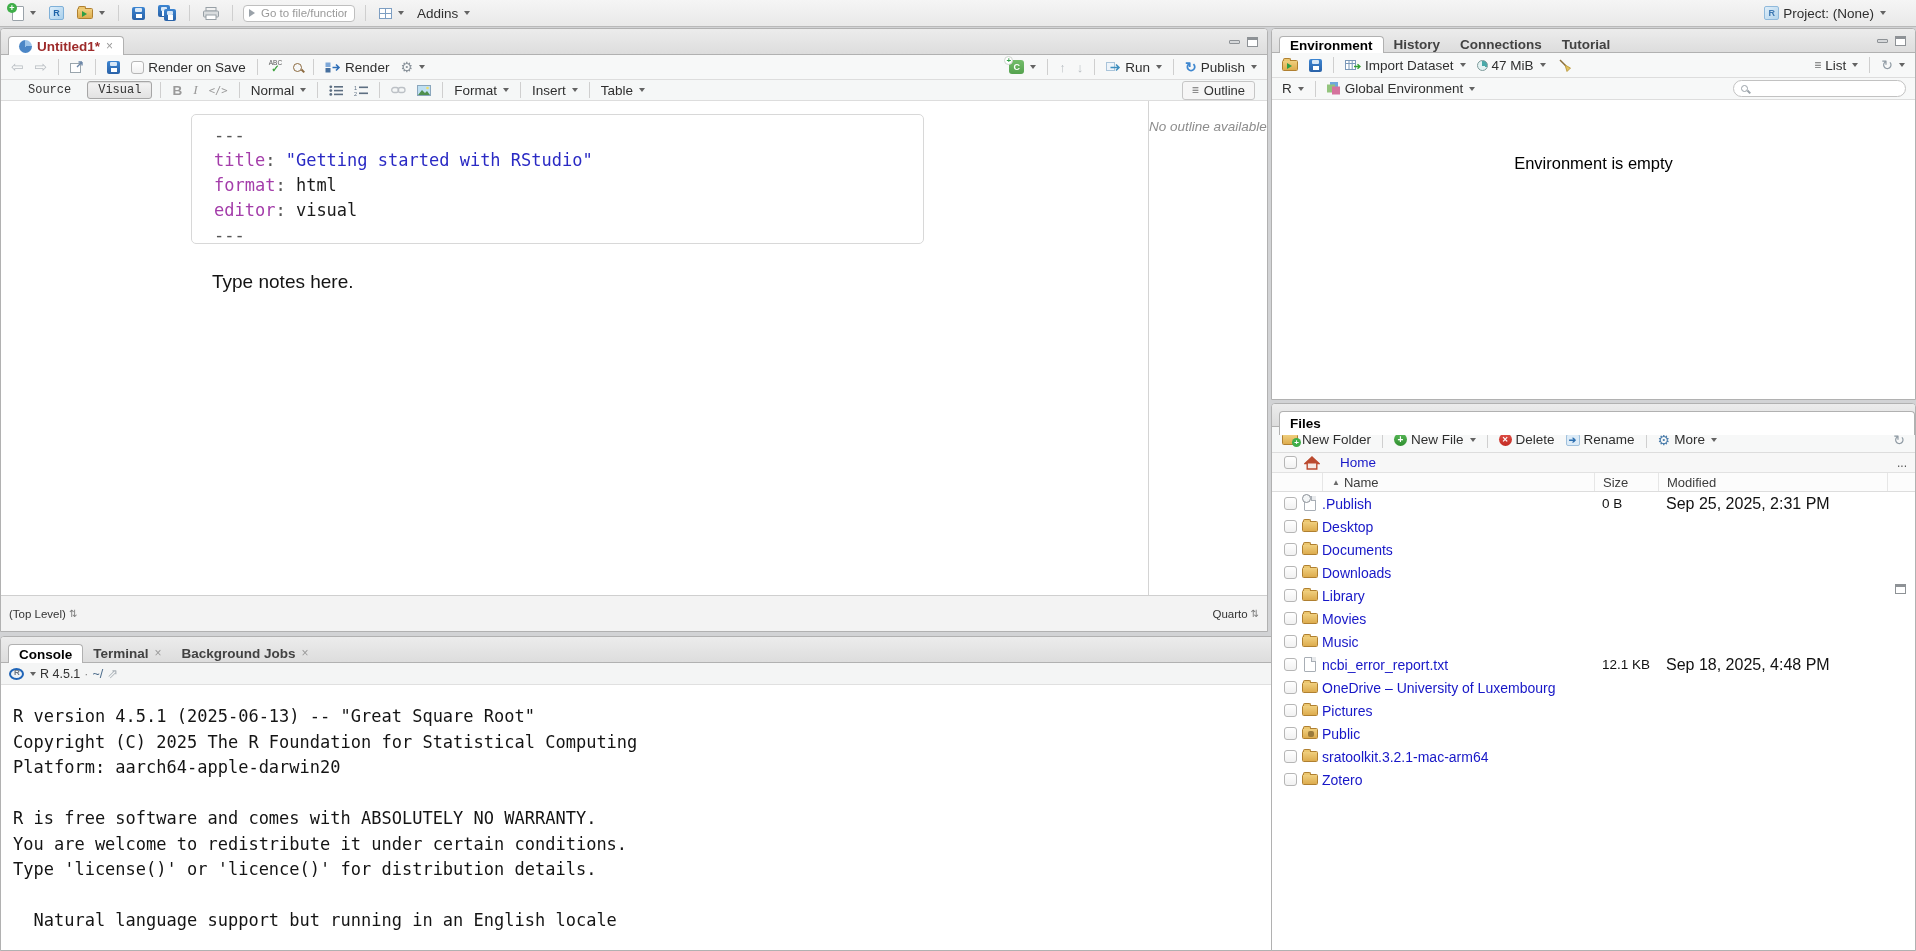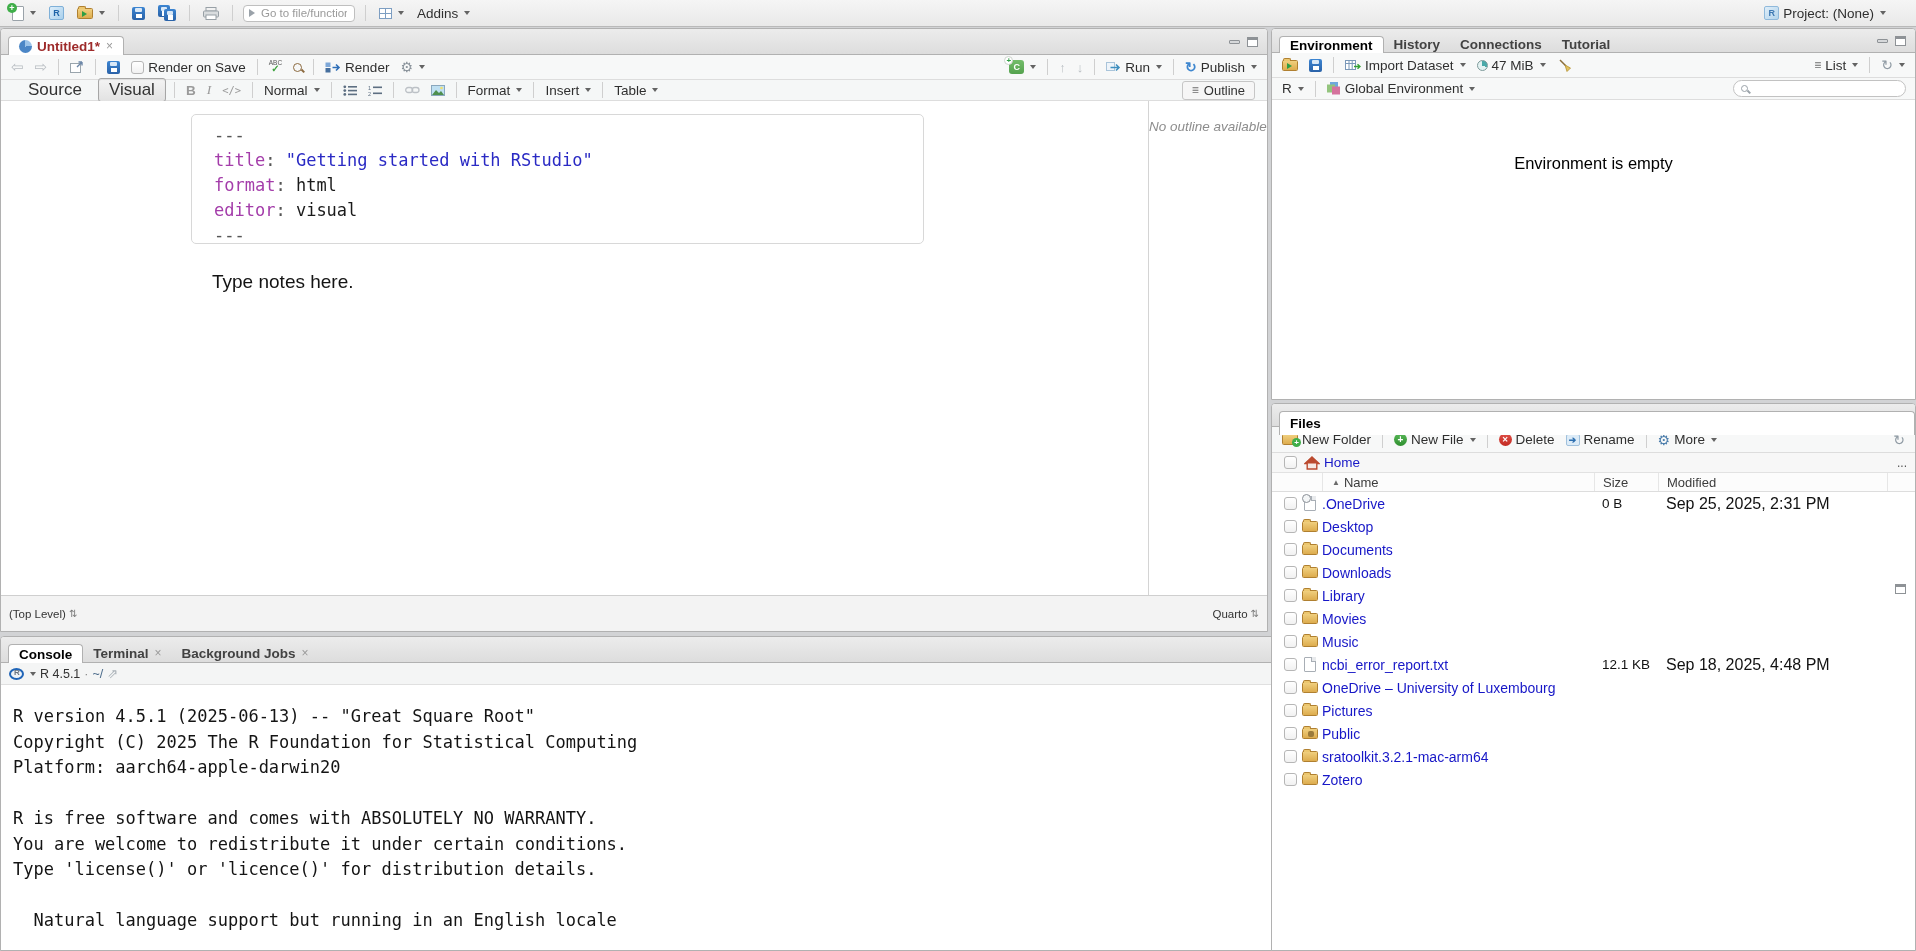--- a/index.html
+++ b/index.html
@@ -74,7 +74,7 @@
   .i-chunk .badge{position:absolute;top:-4px;left:-5px;width:9px;height:9px;background:#fff;border:1px solid #cdd3cd;border-radius:50%;color:#2f9e44;font-size:8px;line-height:8px;text-align:center;font-weight:700;font-style:normal;}
   .dim{color:#b8bdc2;}
   .seg{display:flex;align-items:center;margin-left:10px;gap:6px;}
-  .sseg{padding:1px 10px;font-size:17px;color:#333;}
+  .sseg{padding:1px 10px;font-size:12px;color:#333;font-family:Liberation Mono, monospace;}
   .sseg.active{border:1px solid #a6a6a6;border-radius:3px;background:linear-gradient(#f4f4f4,#e2e2e2);box-shadow:inset 0 1px 1px rgba(0,0,0,0.10);}
   .mute{color:#9a9a9a;}
   .b-b{font-weight:700;font-size:13.5px;}

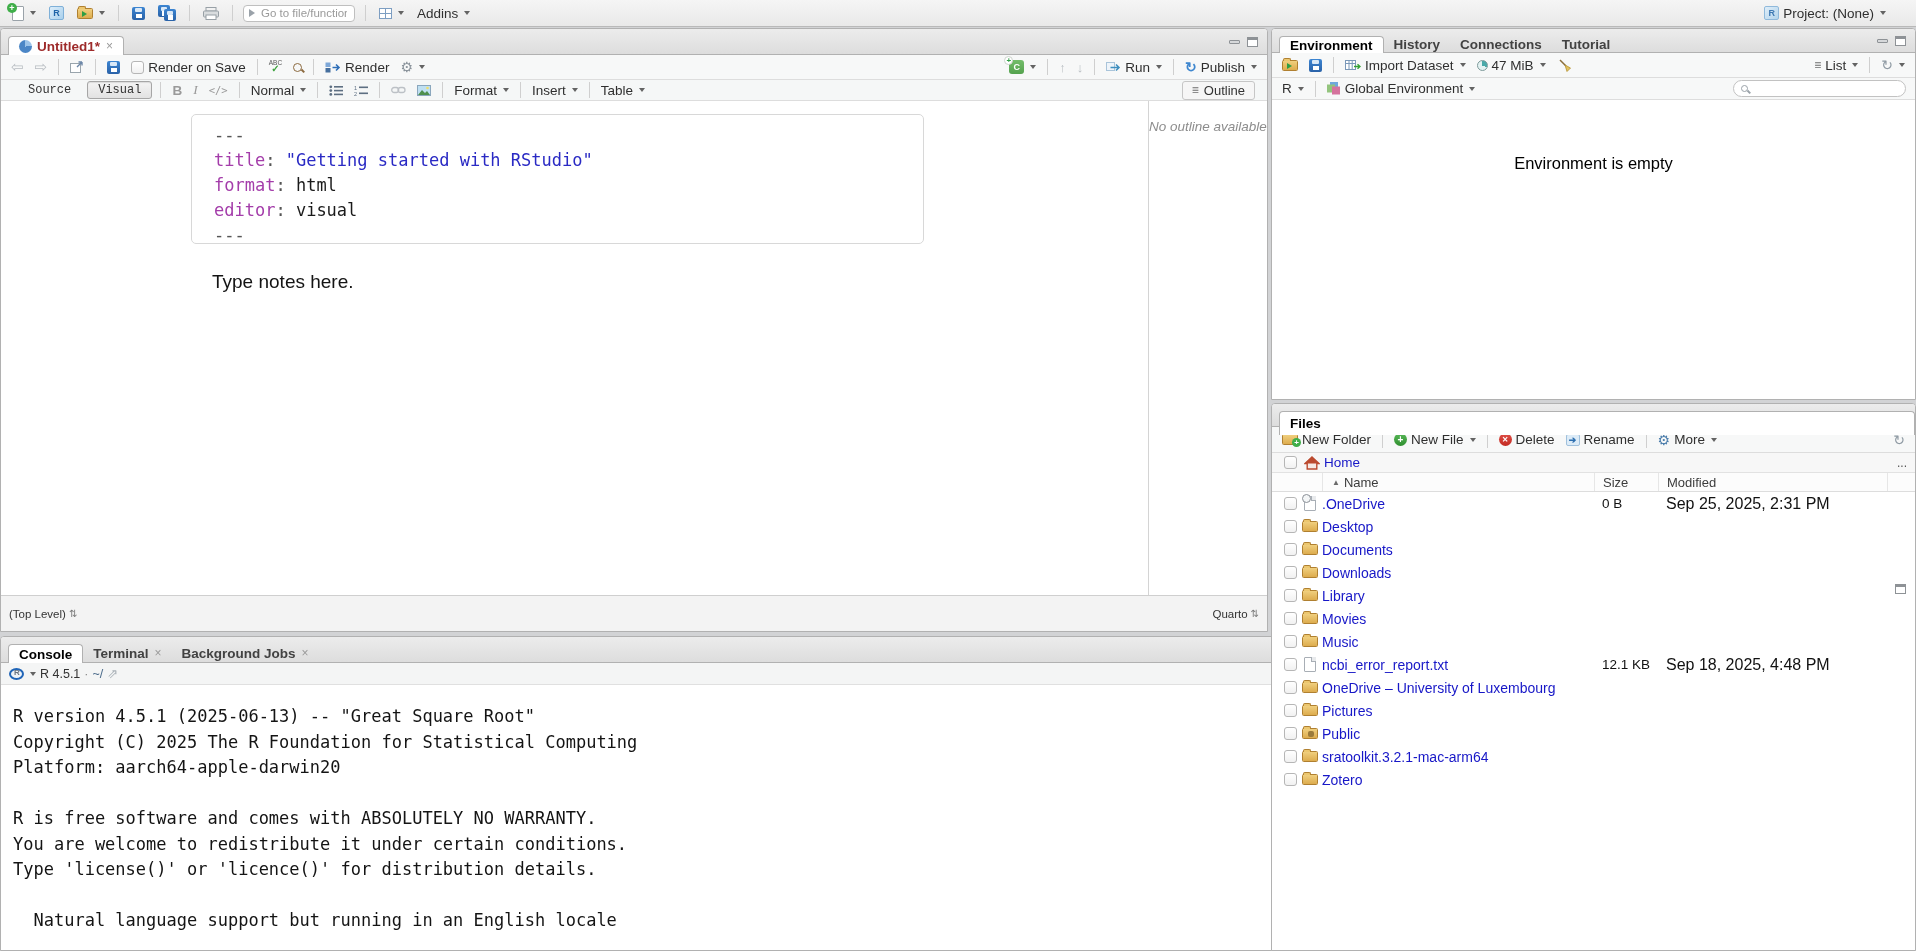--- a/index.html
+++ b/index.html
@@ -124,7 +124,7 @@
   .refresh-ic{color:#8f9aa3;font-size:14px;font-style:normal;}
   .crumb{height:20px;display:flex;align-items:center;background:#f7f7f7;border-bottom:1px solid #e2e2e2;font-size:13.5px;flex:none;padding-right:8px;}
   .crumb .cb{margin-left:12px;}
-  .home-link{color:#1717c7;margin-left:4px;}
+  .home-link{color:#1717c7;margin-left:20px;}
   .overflow-dots{margin-left:auto;color:#555;font-size:12px;}
   .thead{height:19px;display:flex;align-items:stretch;background:#fcfcfc;border-bottom:1px solid #ddd;font-size:13px;color:#3c3c3c;flex:none;}
   .hc{display:flex;align-items:center;border-left:1px solid #e6e6e6;padding-left:8px;gap:4px;}

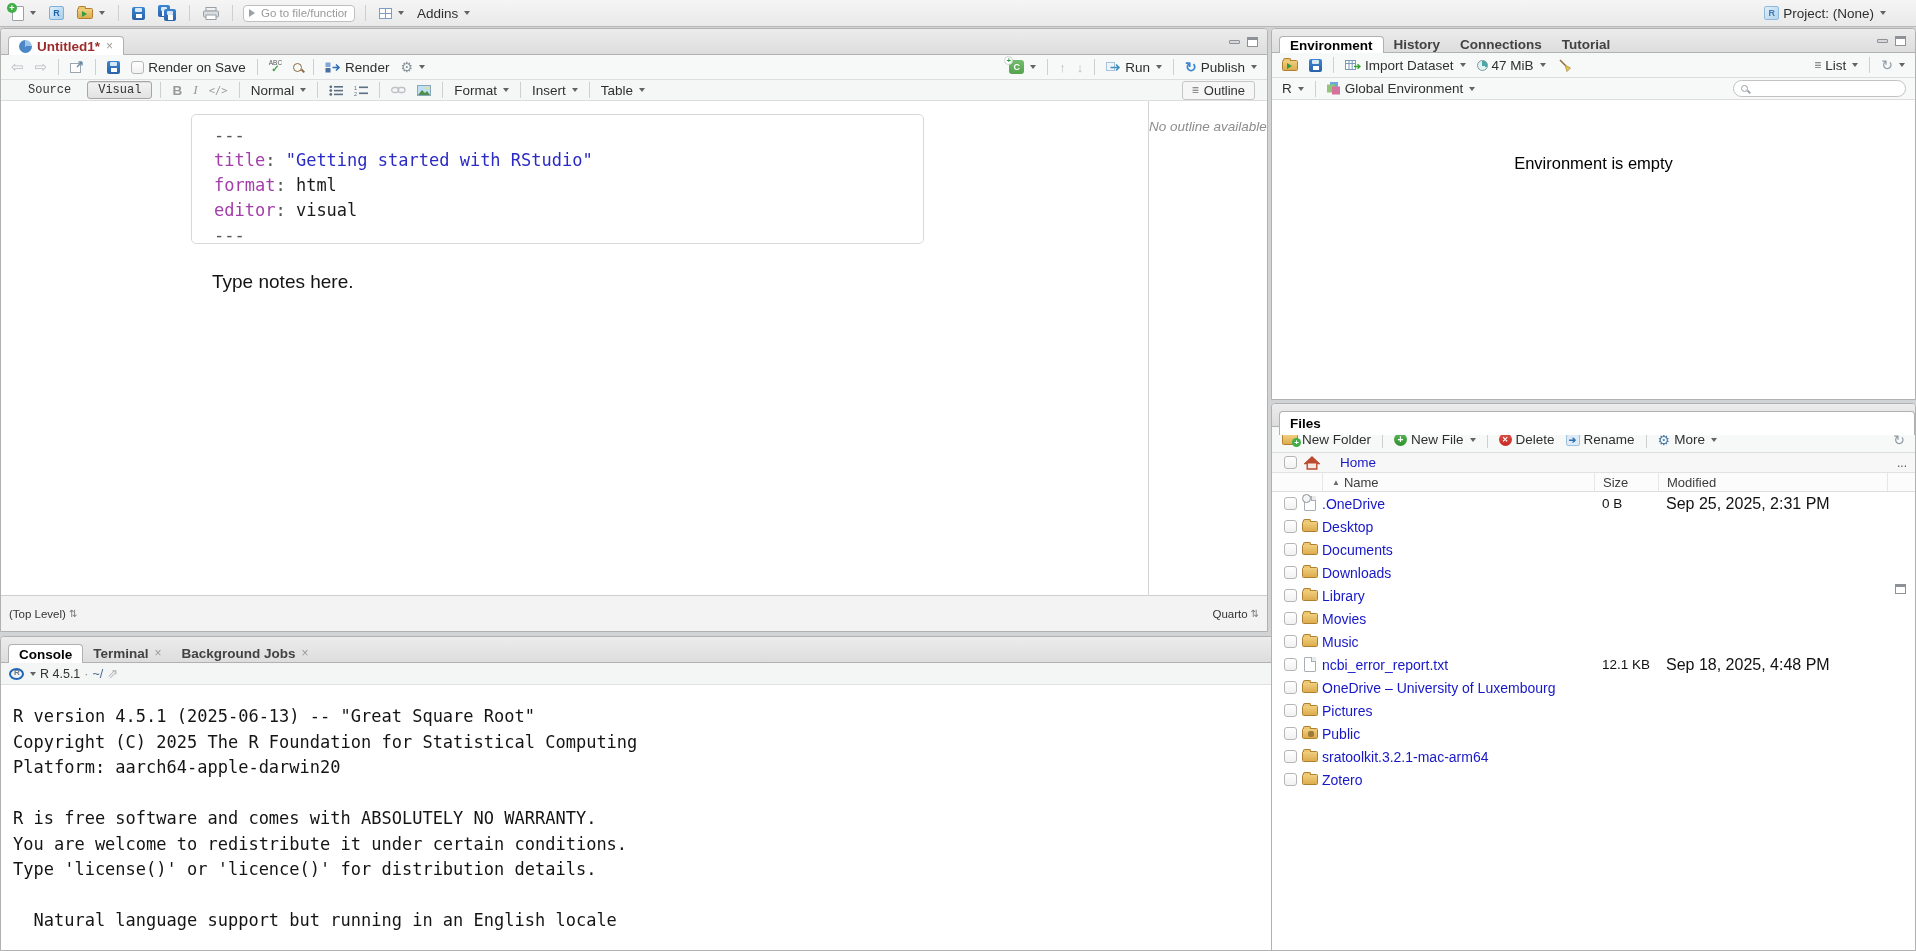--- a/index.html
+++ b/index.html
@@ -618,7 +618,7 @@
             <span class="ic-file hist"></span>
           </span>
         </span>
-      <span class="fr-name">.OneDrive</span>
+      <span class="fr-name">.Publish</span>
       <span class="fr-size">0 B</span>
       <span class="fr-mod">Sep 25, 2025, 2:31 PM</span>
     </div>

